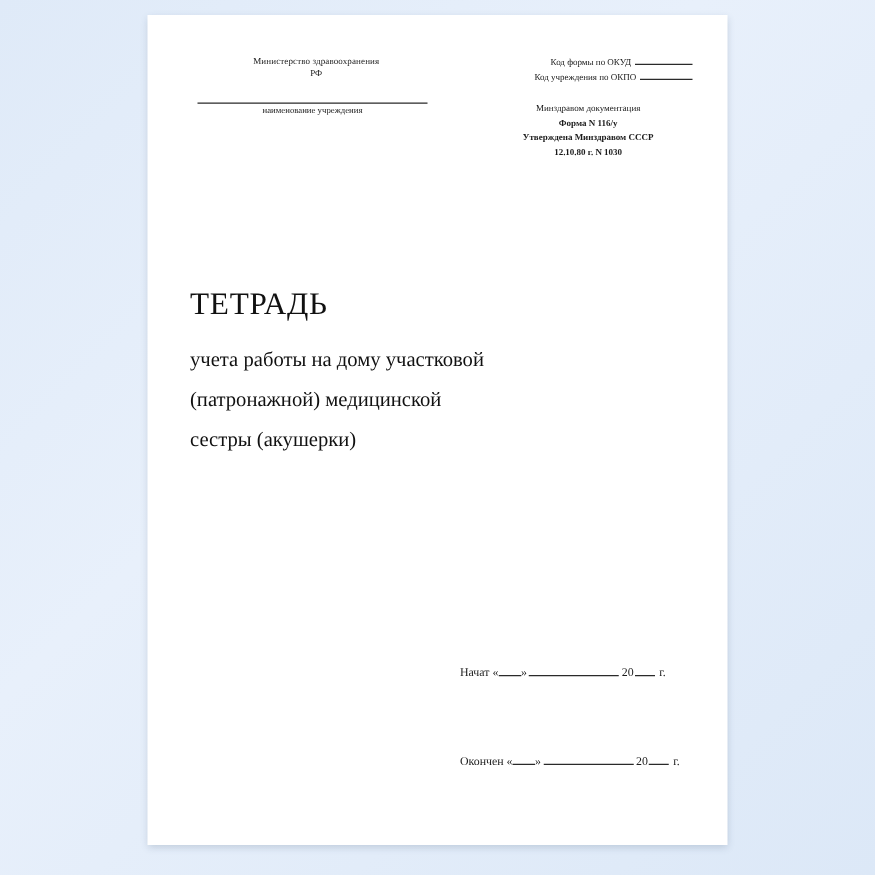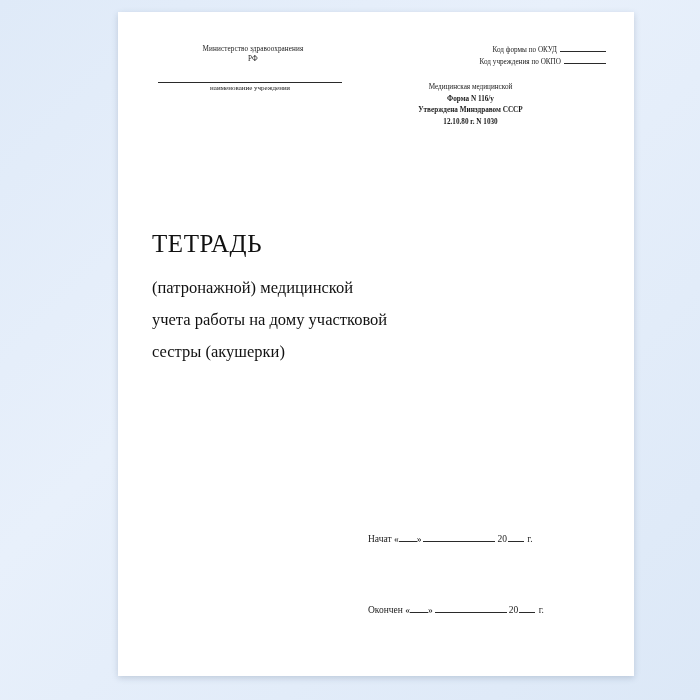--- a/index.html
+++ b/index.html
@@ -22,7 +22,7 @@
     position: absolute;
     left: 118px;
     top: 12px;
-    width: 516px;
+    width: 464px;
     height: 664px;
     background: #ffffff;
     box-shadow: 0 2px 6px rgba(60, 80, 110, 0.22);

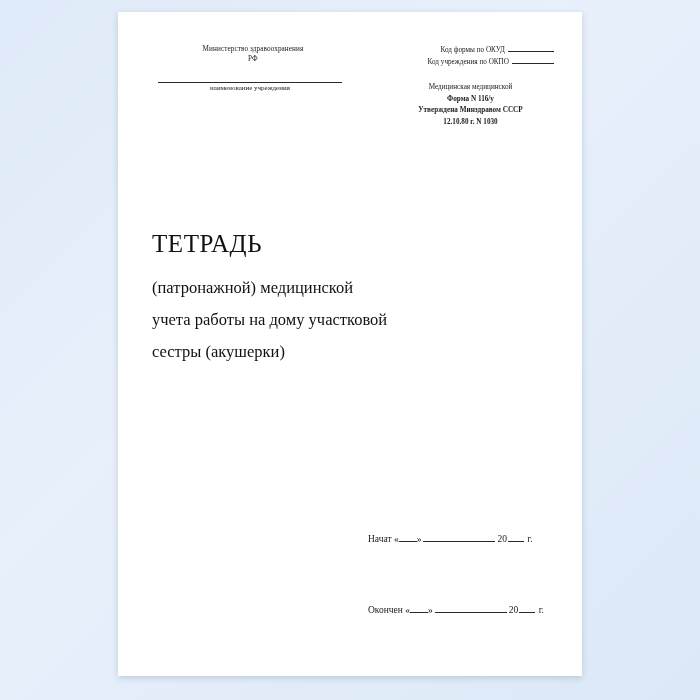--- a/index.html
+++ b/index.html
@@ -195,7 +195,7 @@
         </div>
 
         <div class="doc-block">
-          <div class="doc-line plain">Медицинская медицинской</div>
+          <div class="doc-line plain">Минздравом документация</div>
           <div class="doc-line">Форма N 116/у</div>
           <div class="doc-line">Утверждена Минздравом СССР</div>
           <div class="doc-line">12.10.80 г. N 1030</div>

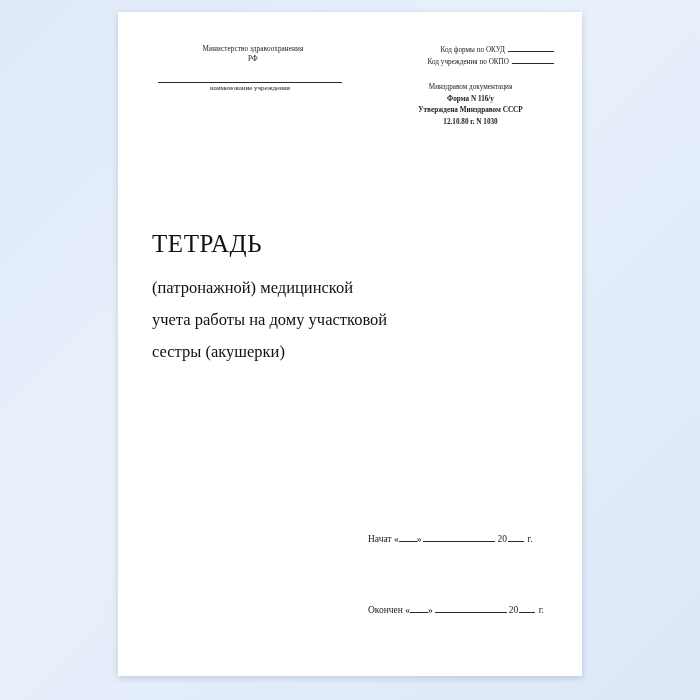--- a/index.html
+++ b/index.html
@@ -205,8 +205,8 @@
 
       <div class="title-zone">
         <div class="title-main">ТЕТРАДЬ</div>
+        <div class="title-sub">учета работы на дому участковой</div>
         <div class="title-sub">(патронажной) медицинской</div>
-        <div class="title-sub">учета работы на дому участковой</div>
         <div class="title-sub">сестры (акушерки)</div>
       </div>
 

